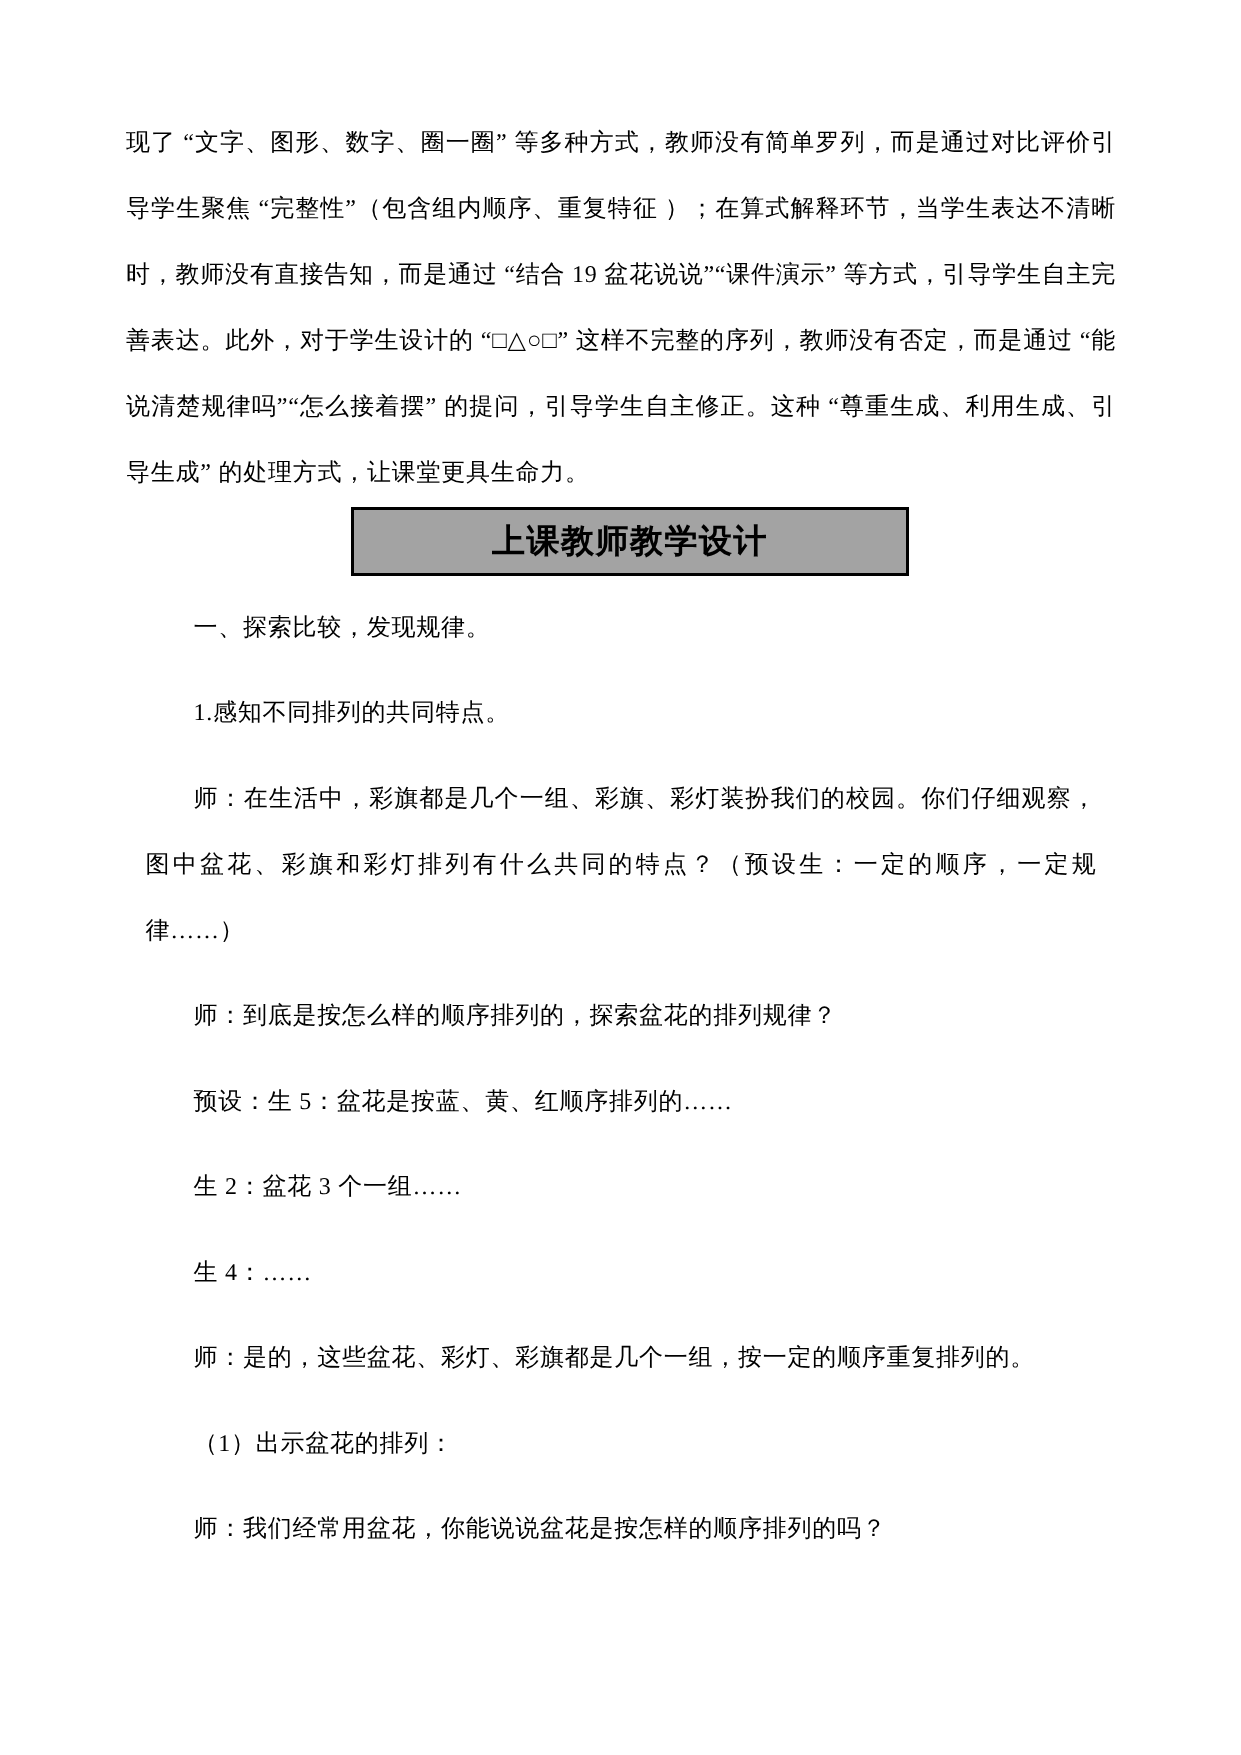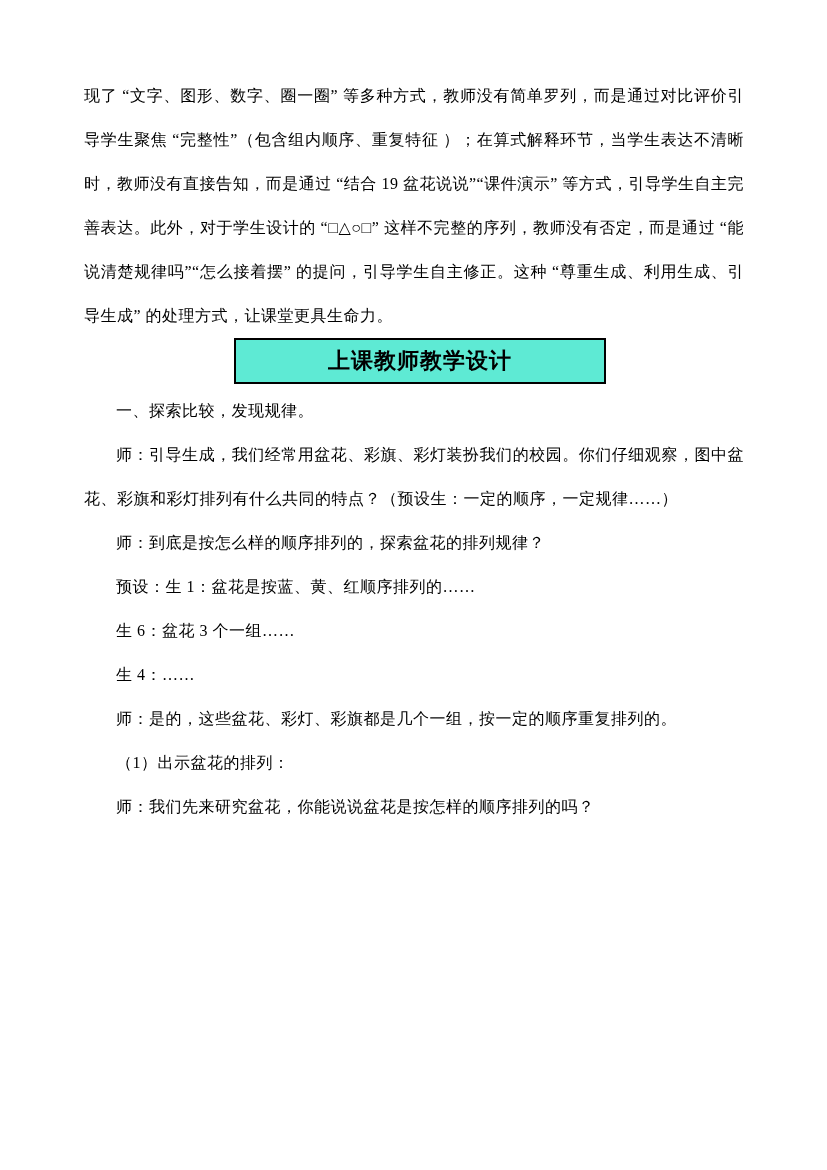--- a/index.html
+++ b/index.html
@@ -63,7 +63,7 @@
 <div class="page" style="background: rgb(255, 255, 255); color: rgb(0, 0, 0);">
   <p class="intro">现了 “文字、图形、数字、圈一圈” 等多种方式，教师没有简单罗列，而是通过对比评价引导学生聚焦 “完整性”（包含组内顺序、重复特征 ）；在算式解释环节，当学生表达不清晰时，教师没有直接告知，而是通过 “结合 19 盆花说说”“课件演示” 等方式，引导学生自主完善表达。此外，对于学生设计的 “□△○□” 这样不完整的序列，教师没有否定，而是通过 “能说清楚规律吗”“怎么接着摆” 的提问，引导学生自主修正。这种 “尊重生成、利用生成、引导生成” 的处理方式，让课堂更具生命力。</p>
 
-  <div class="heading-box" style="background: #5eead4; border-color: rgb(0, 0, 0);">
+  <div class="heading-box" style="background: #a3a3a3; border-color: rgb(0, 0, 0);">
     <span>上课教师教学设计</span>
   </div>
 

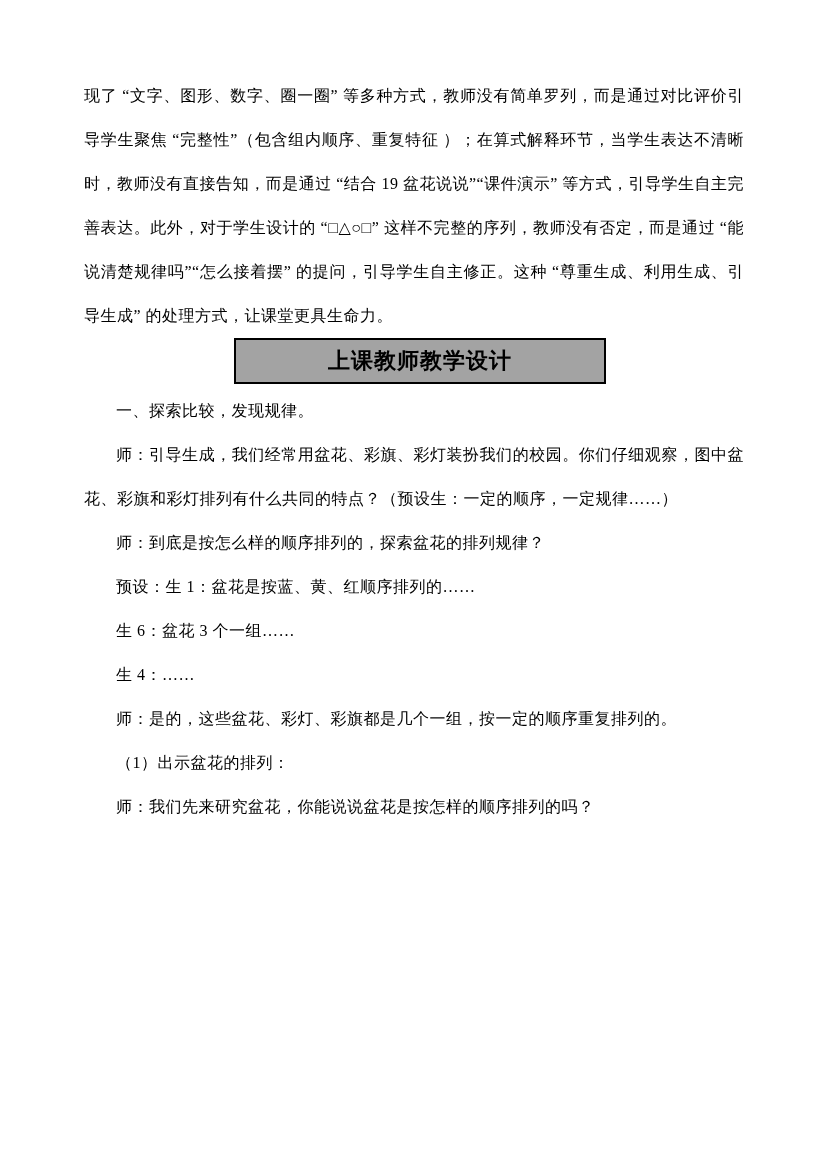--- a/index.html
+++ b/index.html
@@ -49,7 +49,7 @@
     letter-spacing: 1px;
   }
   .para {
-    margin: 0;
+    margin: 13px;
     line-height: 44px;
     text-indent: 2em;
     text-align: justify;

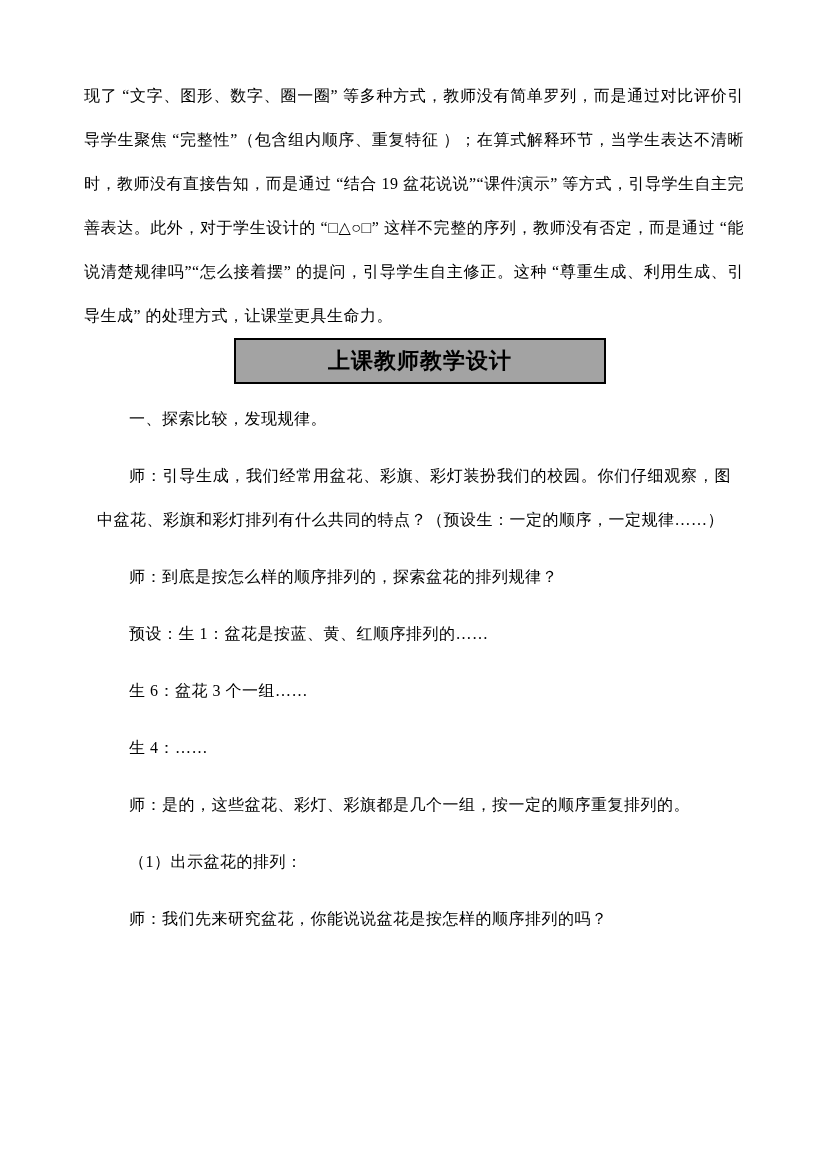--- a/index.html
+++ b/index.html
@@ -69,6 +69,7 @@
 
   <div>
       <p class="para">一、探索比较，发现规律。</p>
+      <p class="para">1.感知不同排列的共同特点。</p>
       <p class="para">师：引导生成，我们经常用盆花、彩旗、彩灯装扮我们的校园。你们仔细观察，图中盆花、彩旗和彩灯排列有什么共同的特点？（预设生：一定的顺序，一定规律……）</p>
       <p class="para">师：到底是按怎么样的顺序排列的，探索盆花的排列规律？</p>
       <p class="para">预设：生 1：盆花是按蓝、黄、红顺序排列的……</p>

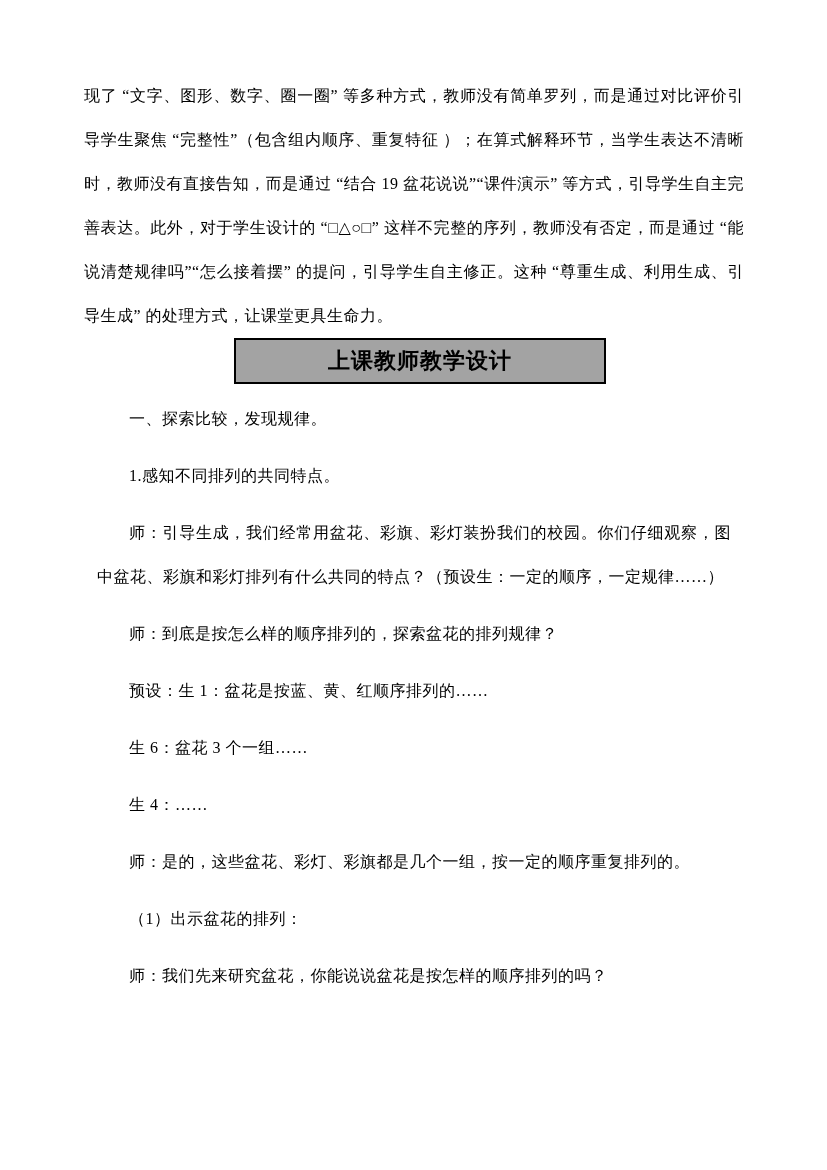--- a/index.html
+++ b/index.html
@@ -70,7 +70,7 @@
   <div>
       <p class="para">一、探索比较，发现规律。</p>
       <p class="para">1.感知不同排列的共同特点。</p>
-      <p class="para">师：引导生成，我们经常用盆花、彩旗、彩灯装扮我们的校园。你们仔细观察，图中盆花、彩旗和彩灯排列有什么共同的特点？（预设生：一定的顺序，一定规律……）</p>
+      <p class="para">师：在生活中，彩旗都是几个一组、彩旗、彩灯装扮我们的校园。你们仔细观察，图中盆花、彩旗和彩灯排列有什么共同的特点？（预设生：一定的顺序，一定规律……）</p>
       <p class="para">师：到底是按怎么样的顺序排列的，探索盆花的排列规律？</p>
       <p class="para">预设：生 1：盆花是按蓝、黄、红顺序排列的……</p>
       <p class="para">生 6：盆花 3 个一组……</p>

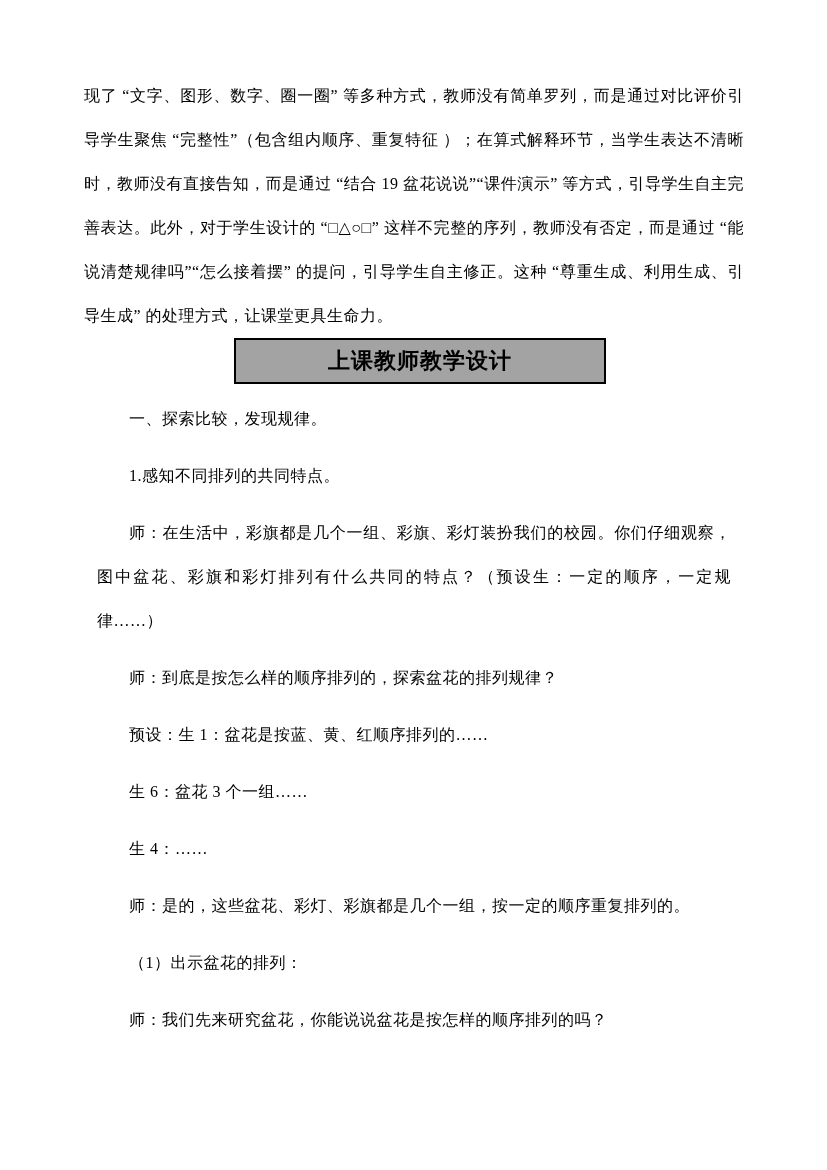--- a/index.html
+++ b/index.html
@@ -72,7 +72,7 @@
       <p class="para">1.感知不同排列的共同特点。</p>
       <p class="para">师：在生活中，彩旗都是几个一组、彩旗、彩灯装扮我们的校园。你们仔细观察，图中盆花、彩旗和彩灯排列有什么共同的特点？（预设生：一定的顺序，一定规律……）</p>
       <p class="para">师：到底是按怎么样的顺序排列的，探索盆花的排列规律？</p>
-      <p class="para">预设：生 1：盆花是按蓝、黄、红顺序排列的……</p>
+      <p class="para">预设：生 5：盆花是按蓝、黄、红顺序排列的……</p>
       <p class="para">生 6：盆花 3 个一组……</p>
       <p class="para">生 4：……</p>
       <p class="para">师：是的，这些盆花、彩灯、彩旗都是几个一组，按一定的顺序重复排列的。</p>

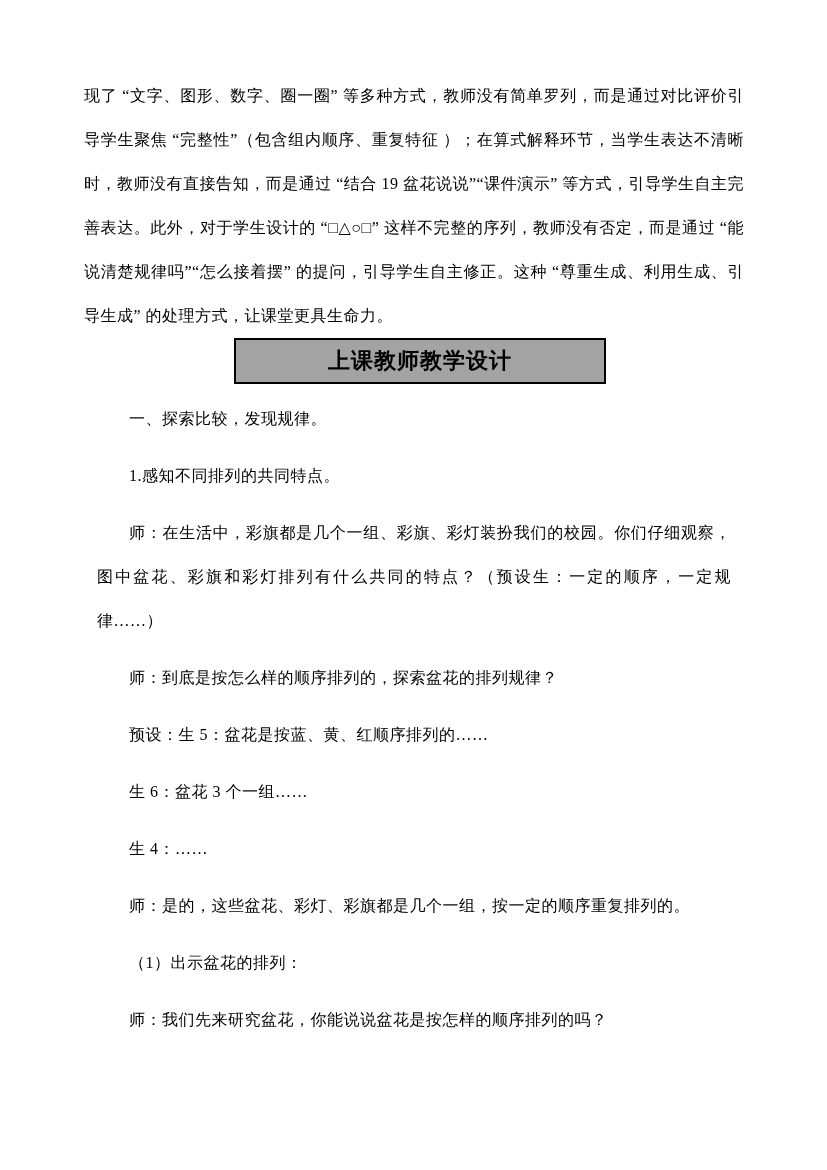--- a/index.html
+++ b/index.html
@@ -73,7 +73,7 @@
       <p class="para">师：在生活中，彩旗都是几个一组、彩旗、彩灯装扮我们的校园。你们仔细观察，图中盆花、彩旗和彩灯排列有什么共同的特点？（预设生：一定的顺序，一定规律……）</p>
       <p class="para">师：到底是按怎么样的顺序排列的，探索盆花的排列规律？</p>
       <p class="para">预设：生 5：盆花是按蓝、黄、红顺序排列的……</p>
-      <p class="para">生 6：盆花 3 个一组……</p>
+      <p class="para">生 2：盆花 3 个一组……</p>
       <p class="para">生 4：……</p>
       <p class="para">师：是的，这些盆花、彩灯、彩旗都是几个一组，按一定的顺序重复排列的。</p>
       <p class="para">（1）出示盆花的排列：</p>

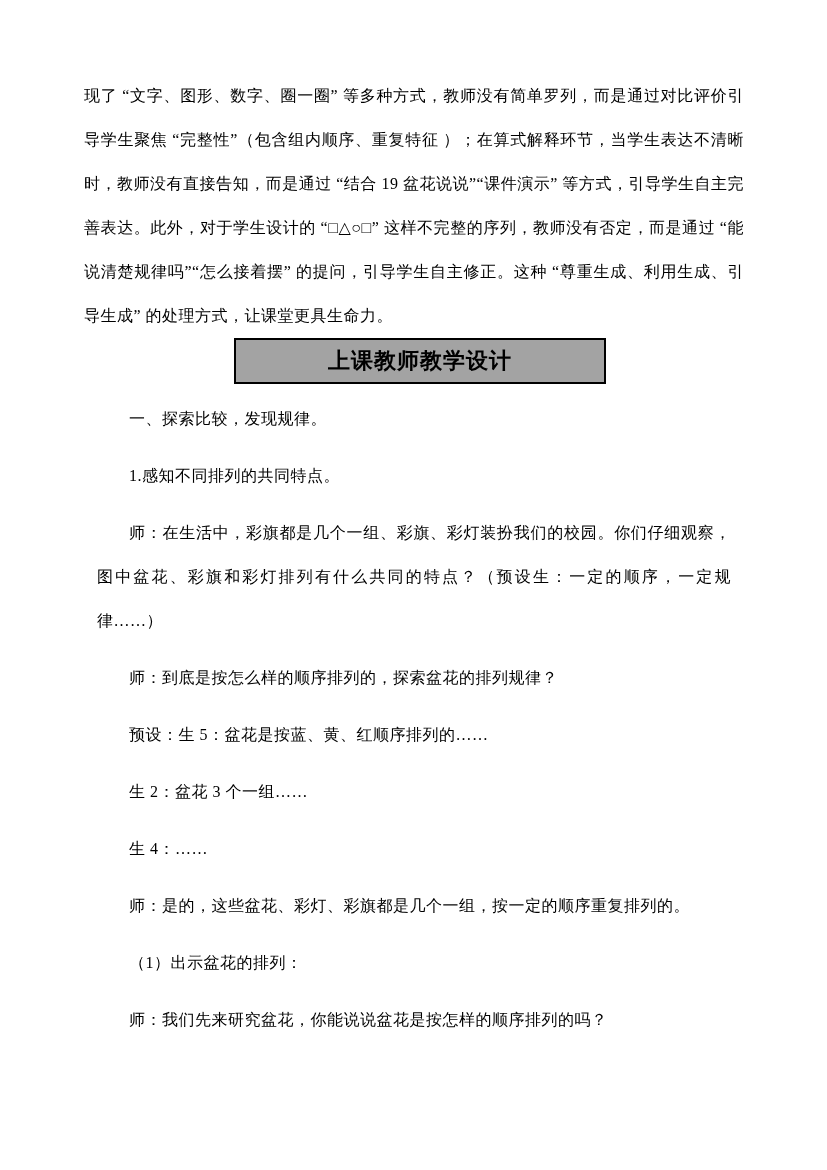--- a/index.html
+++ b/index.html
@@ -77,7 +77,7 @@
       <p class="para">生 4：……</p>
       <p class="para">师：是的，这些盆花、彩灯、彩旗都是几个一组，按一定的顺序重复排列的。</p>
       <p class="para">（1）出示盆花的排列：</p>
-      <p class="para">师：我们先来研究盆花，你能说说盆花是按怎样的顺序排列的吗？</p>
+      <p class="para">师：我们经常用盆花，你能说说盆花是按怎样的顺序排列的吗？</p>
     </div>
 </div>
 

